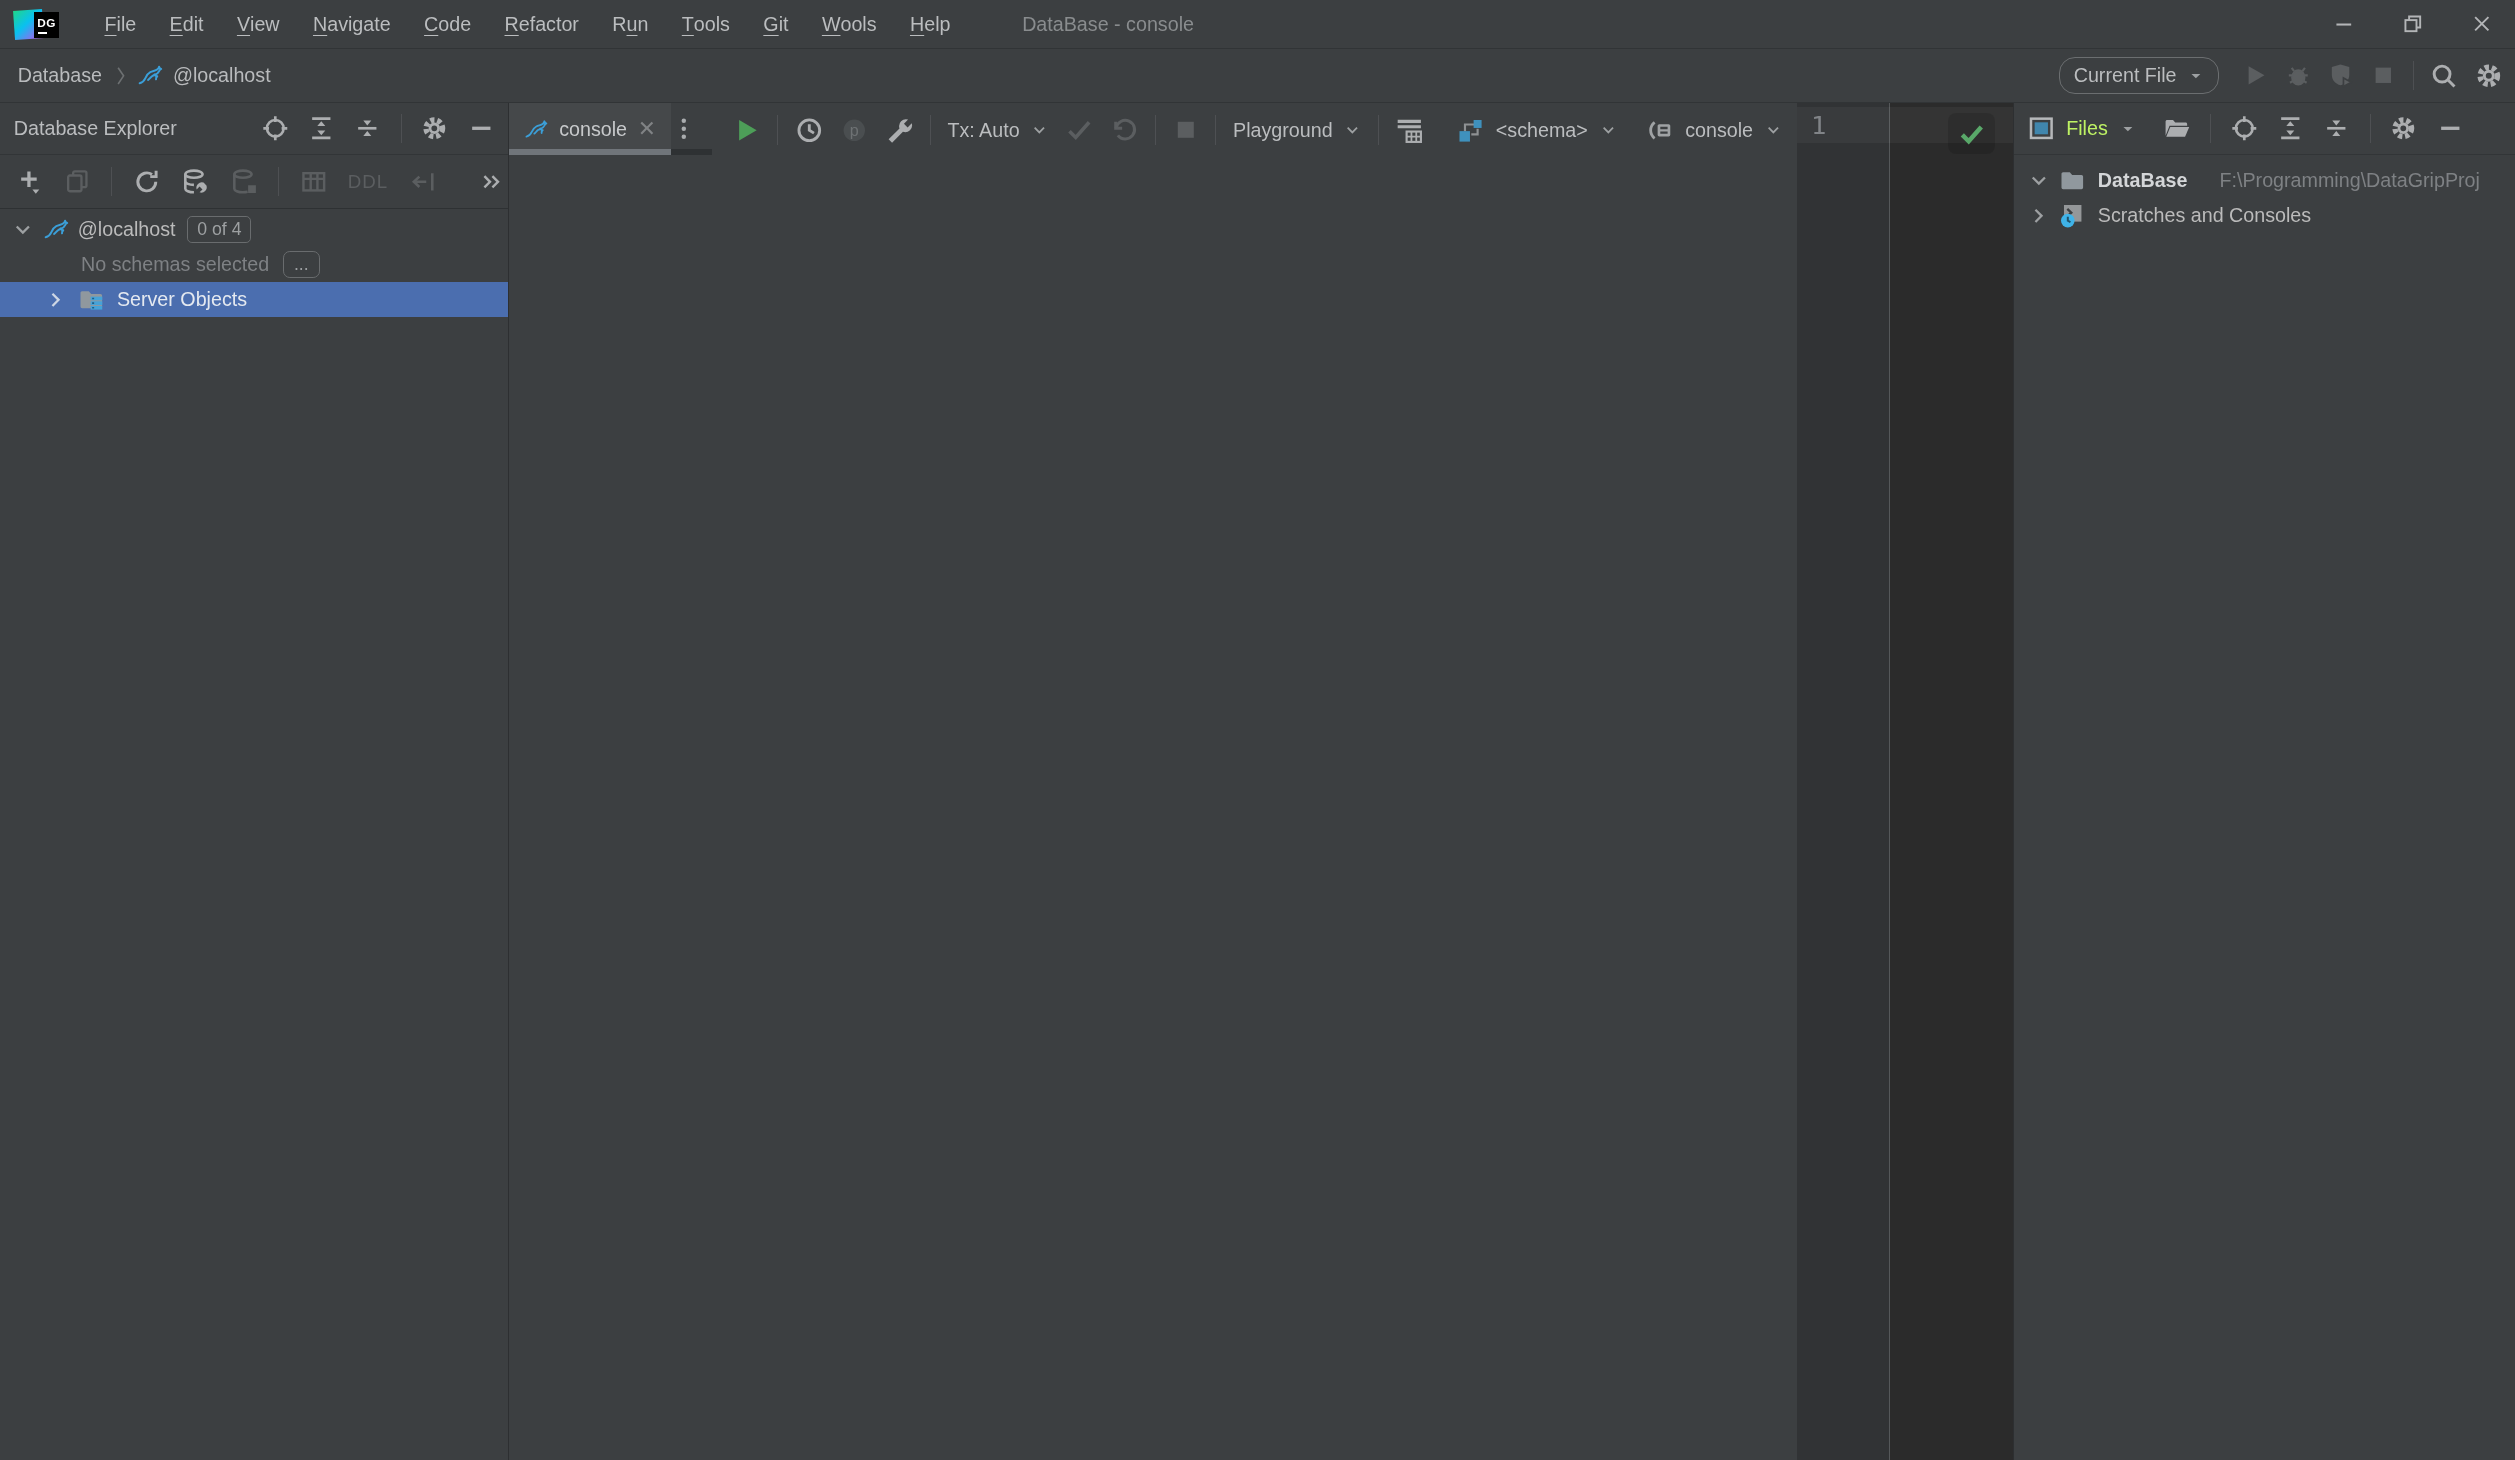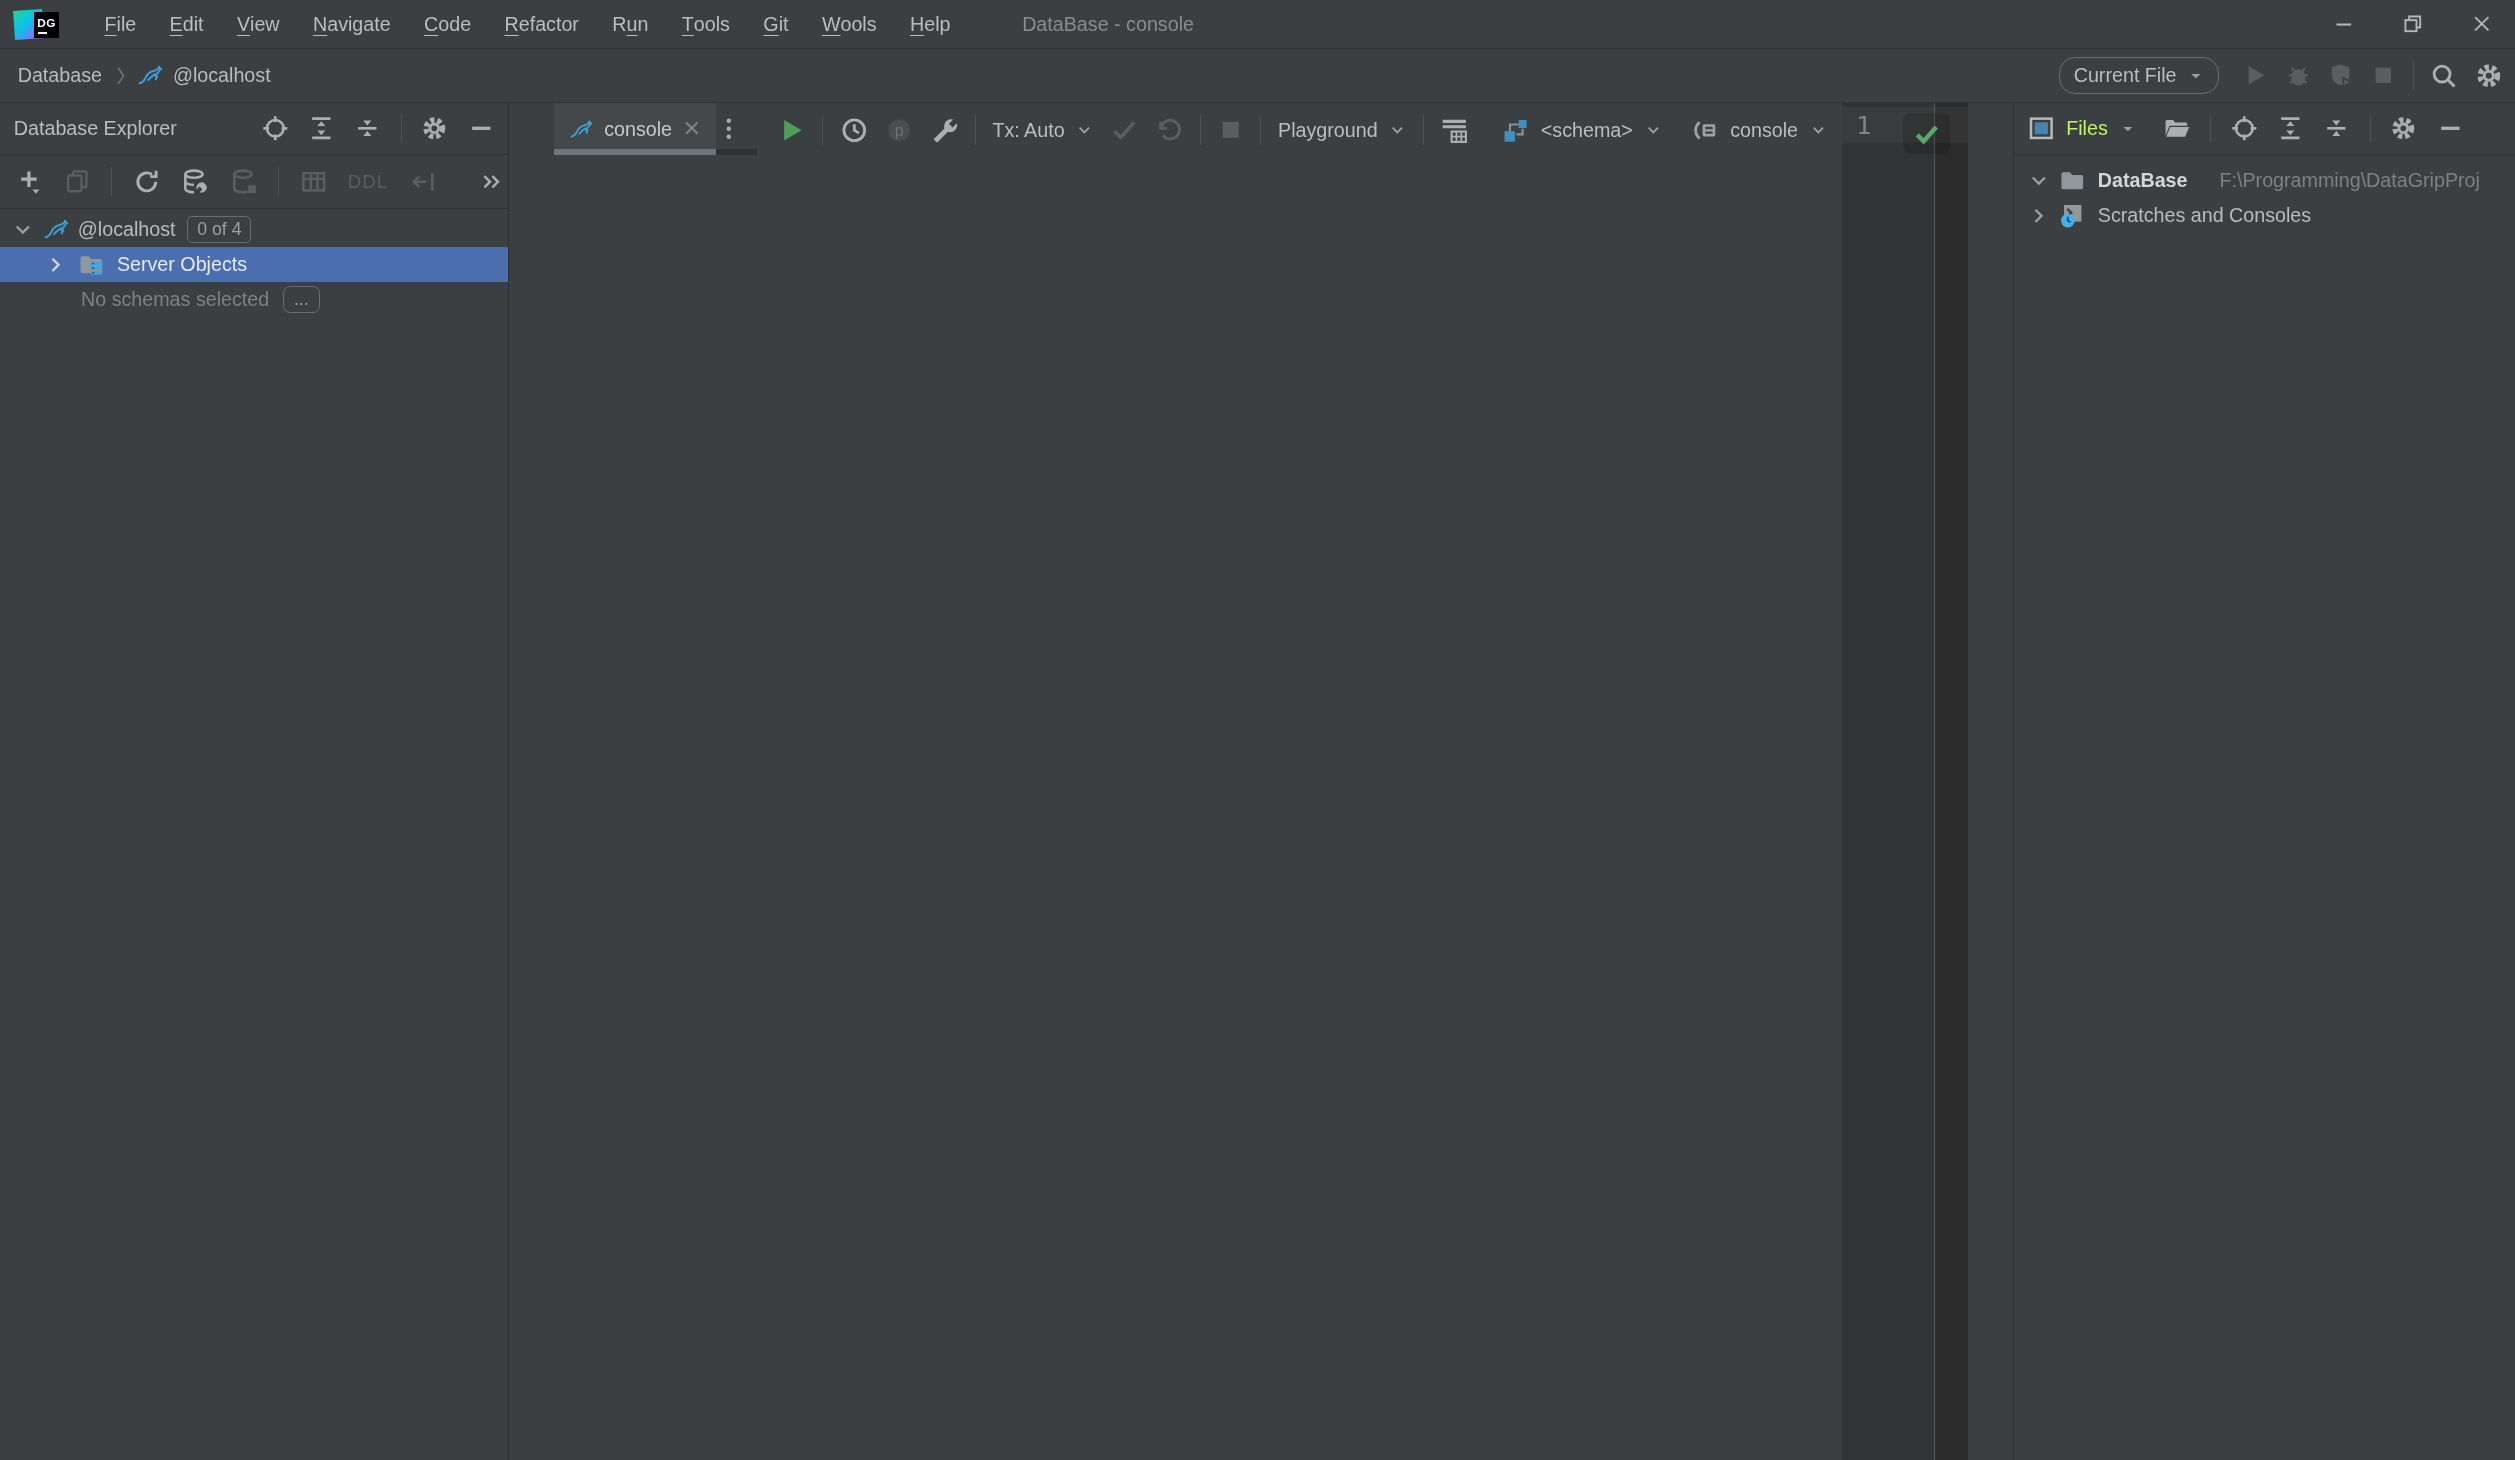--- a/index.html
+++ b/index.html
@@ -38,7 +38,7 @@
                gap:11.8px; padding:0 13.8px; font-size:19.7px; color:#bbbdbf; }
 
   
-  .main { flex:1; display:flex; min-height:0;gap:45px; }
+  .main { flex:1; display:flex; min-height:0; }
 
   .left-panel { width:509px; flex:none; display:flex; flex-direction:column; border-right:1px solid #2d2f31; }
   .panel-header { height:52px; flex:none; display:flex; align-items:center; padding:0 13.8px;

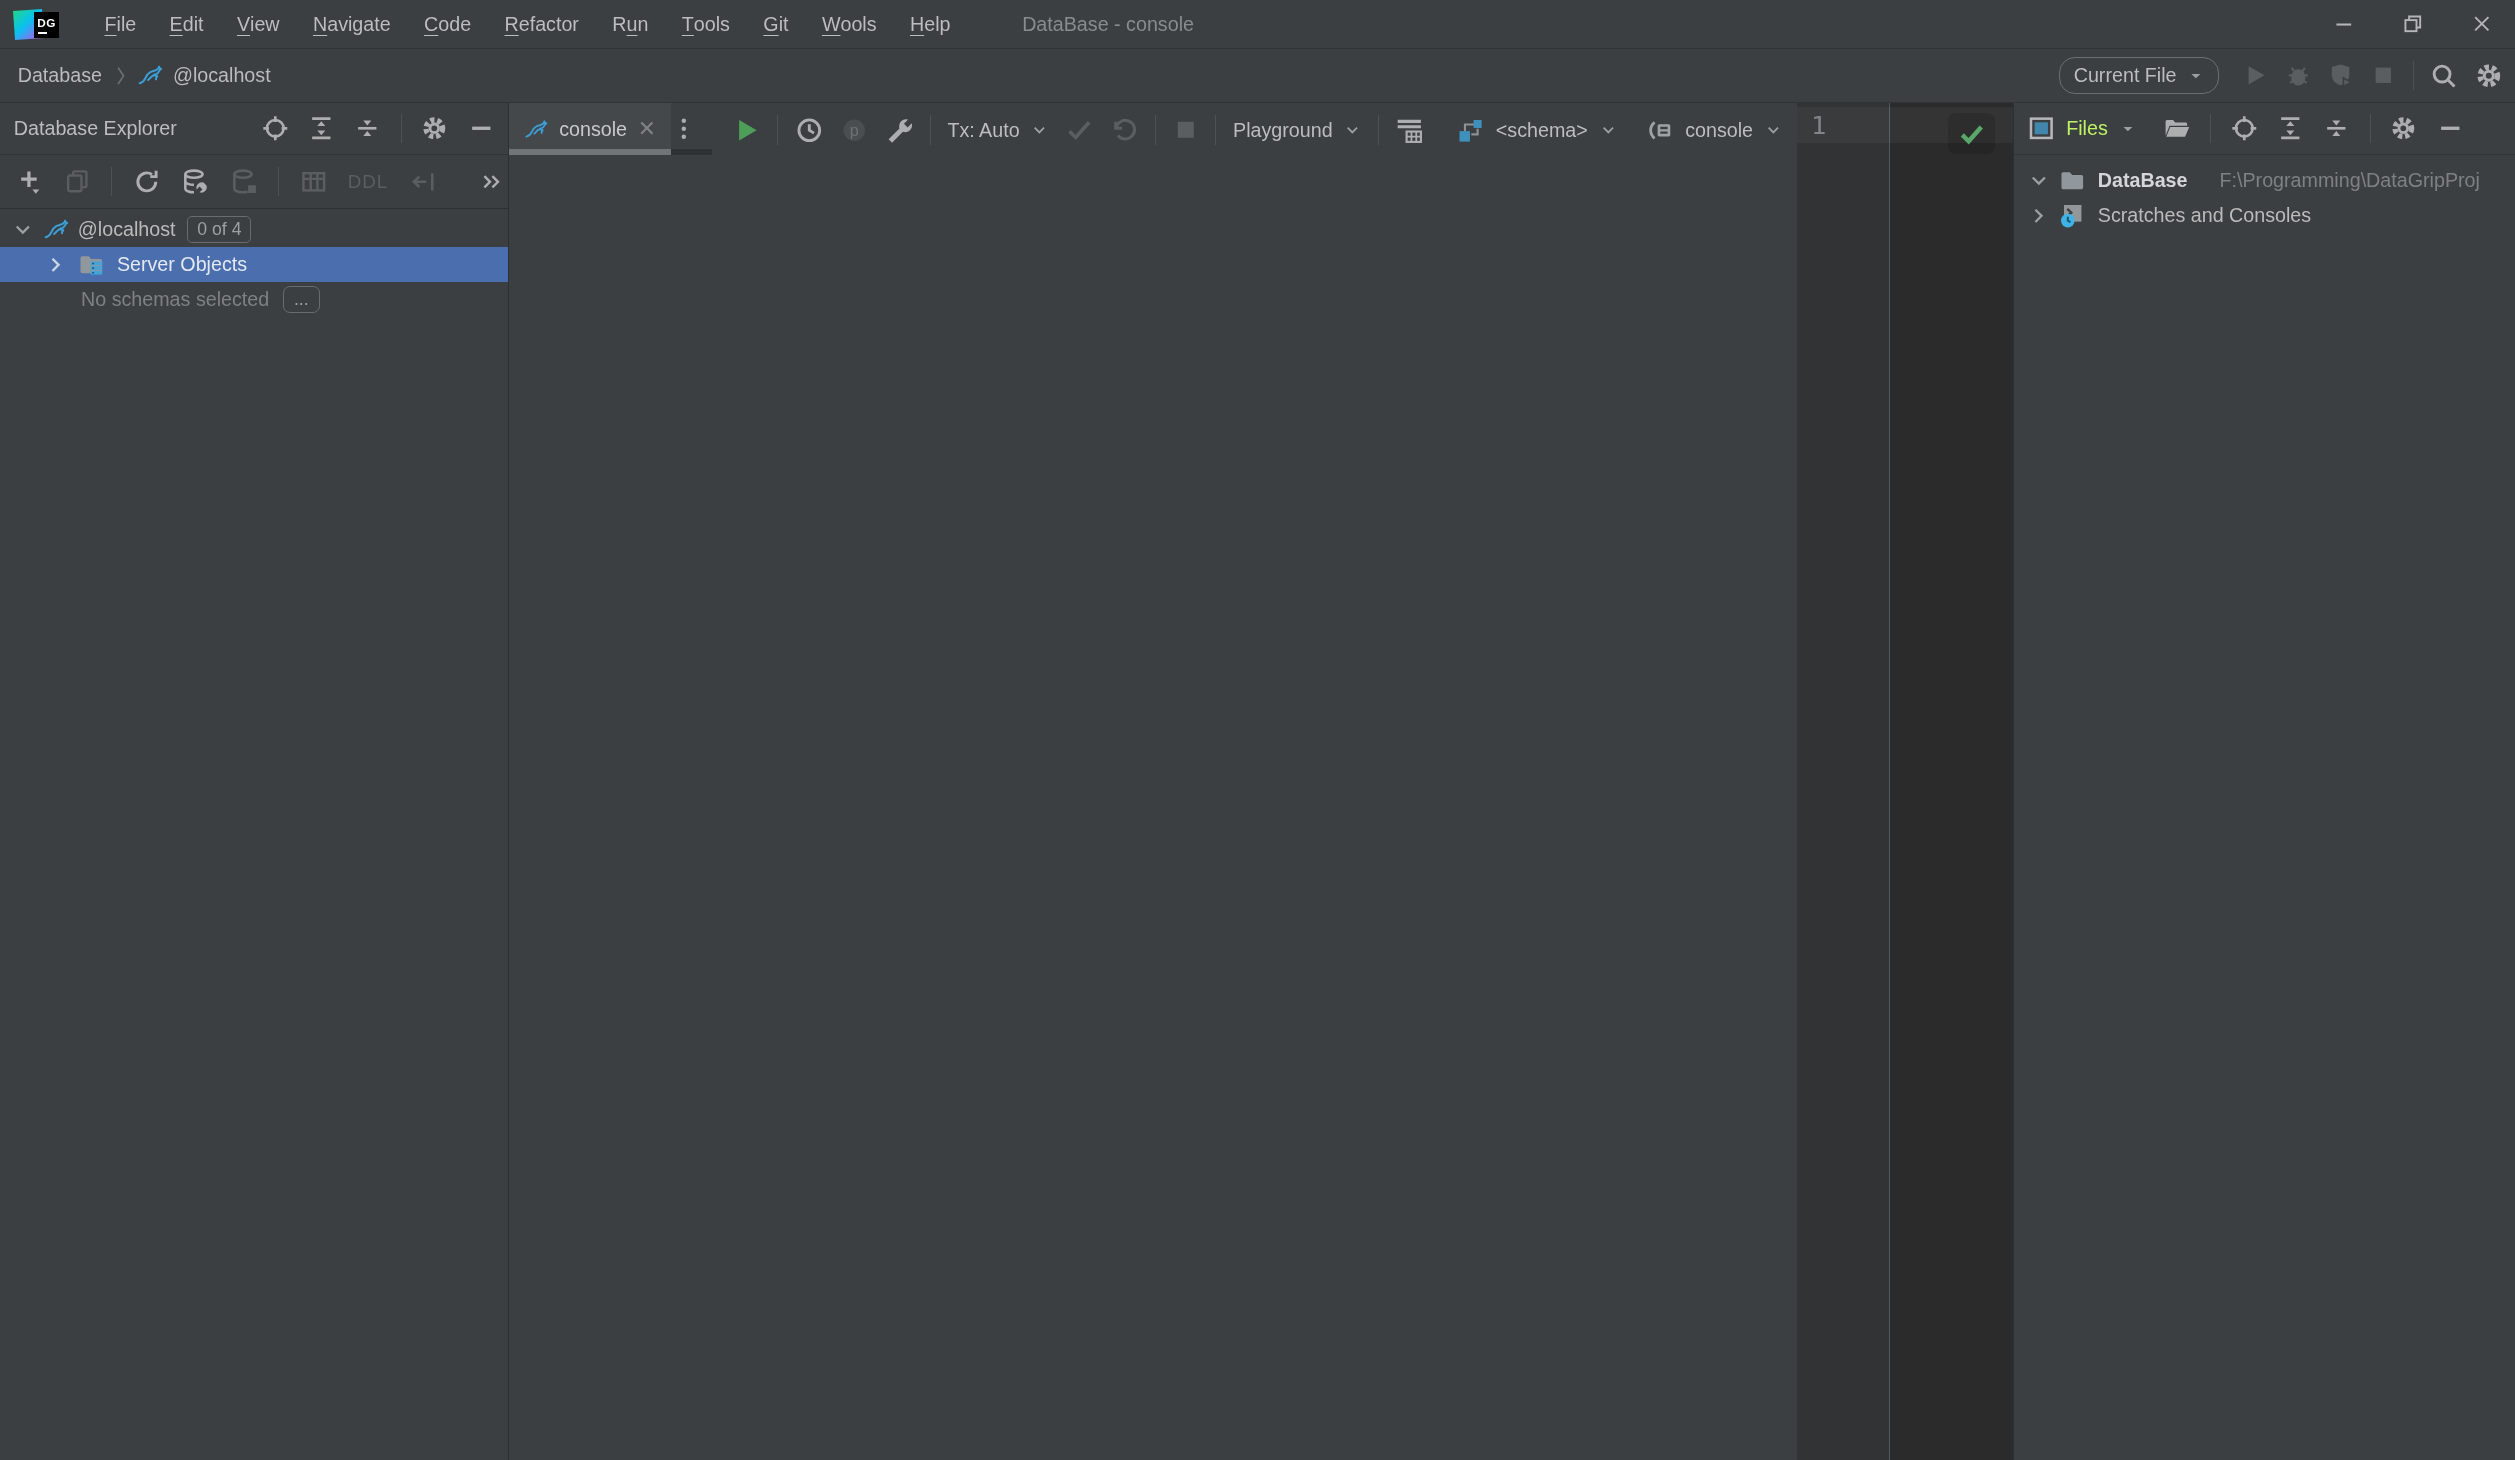--- a/index.html
+++ b/index.html
@@ -356,6 +356,11 @@
           <span class="badge">0 of 4</span>
         </div>
 
+        <div class="tree-row" style="padding-left:81px; color:#7e8184;">
+          <span>No schemas selected</span>
+          <span class="mini-btn">...</span>
+        </div>
+
         <div class="tree-row row-selected" style="padding-left:45px;">
           <span class="icon" style="color:#cdd6e4;">
             <svg width="21.7" height="21.7" viewBox="0 0 16 16">
@@ -374,11 +379,6 @@
           </span>
           <span class="gap12"></span>
           <span>Server Objects</span>
-        </div>
-
-        <div class="tree-row" style="padding-left:81px; color:#7e8184;">
-          <span>No schemas selected</span>
-          <span class="mini-btn">...</span>
         </div>
       </div>
     </div>

